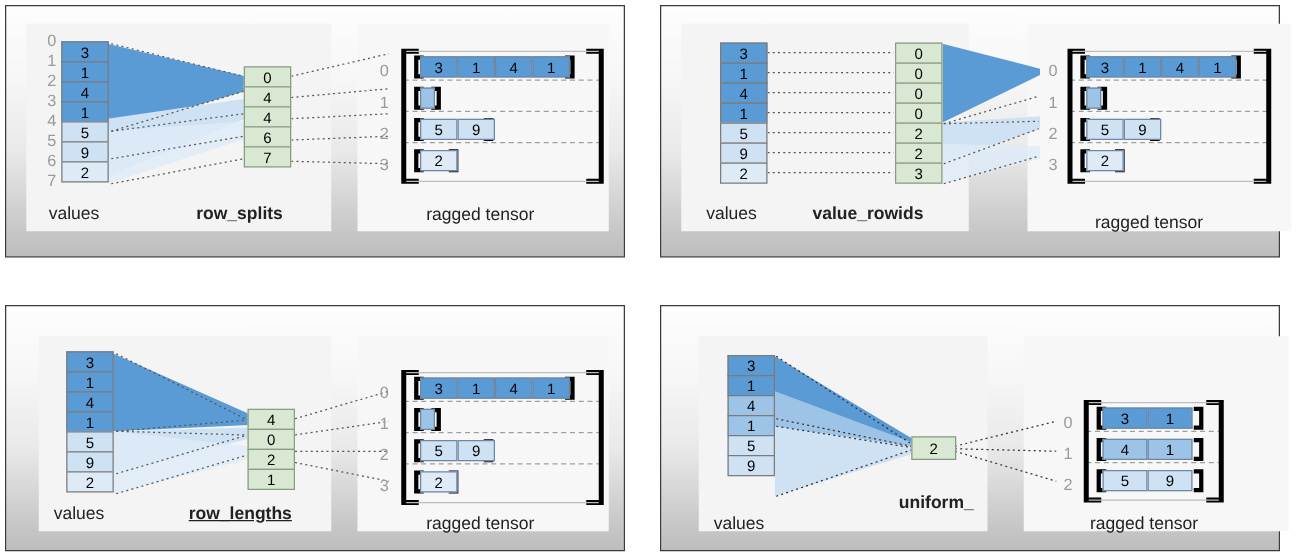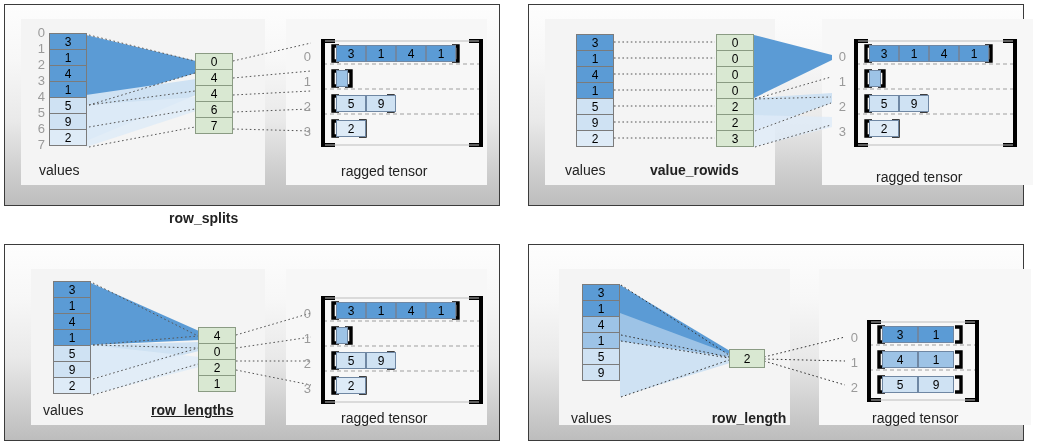--- a/index.html
+++ b/index.html
@@ -148,7 +148,7 @@
     <div class="rtcell" style="left:331px;top:115px;width:30px;height:17px;background:#deebf7;">2</div>
 
     <div class="cap" style="left:34px;top:158px;">values</div>
-    <div class="cap b" style="left:164px;top:158px;margin-top:48px;">row_splits</div>
+    <div class="cap b" style="left:152px;top:158px;">row_splits</div>
     <div class="cap" style="left:336px;top:159px;">ragged tensor</div>
   </div>
 

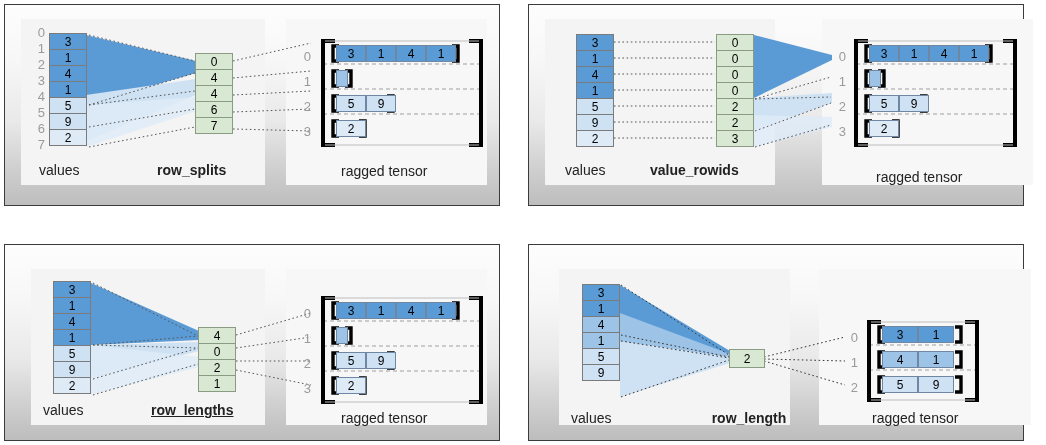--- a/index.html
+++ b/index.html
@@ -369,6 +369,7 @@
     <div class="rtcell" style="left:389px;top:131px;width:36px;height:17px;background:#cfe2f3;">9</div>
 
     <div class="cap" style="left:42px;top:166px;">values</div>
+    <div class="cap b c" style="left:160px;top:149px;width:120px;">uniform_</div>
     <div class="cap b c" style="left:160px;top:166px;width:120px;">row_length</div>
     <div class="cap" style="left:343px;top:166px;">ragged tensor</div>
   </div>

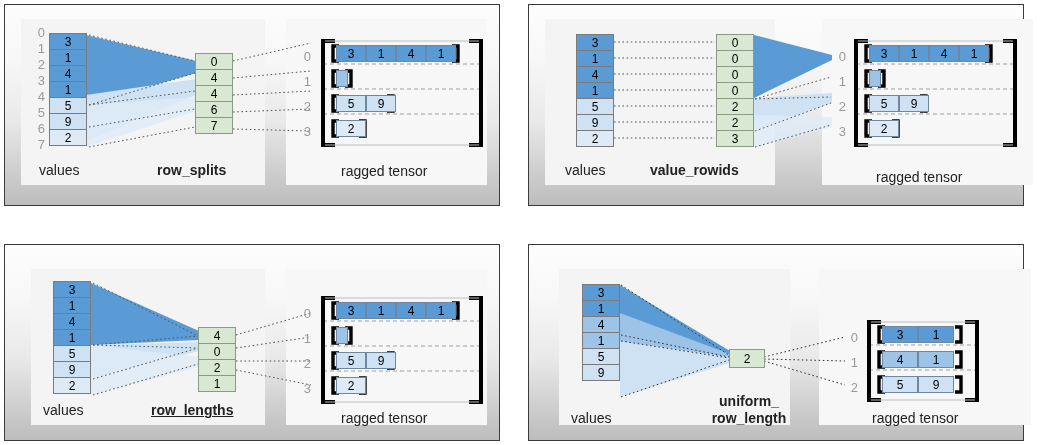--- a/index.html
+++ b/index.html
@@ -370,7 +370,6 @@
 
     <div class="cap" style="left:42px;top:166px;">values</div>
     <div class="cap b c" style="left:160px;top:149px;width:120px;">uniform_</div>
-    <div class="cap b c" style="left:160px;top:166px;width:120px;">row_length</div>
     <div class="cap" style="left:343px;top:166px;">ragged tensor</div>
   </div>
 

